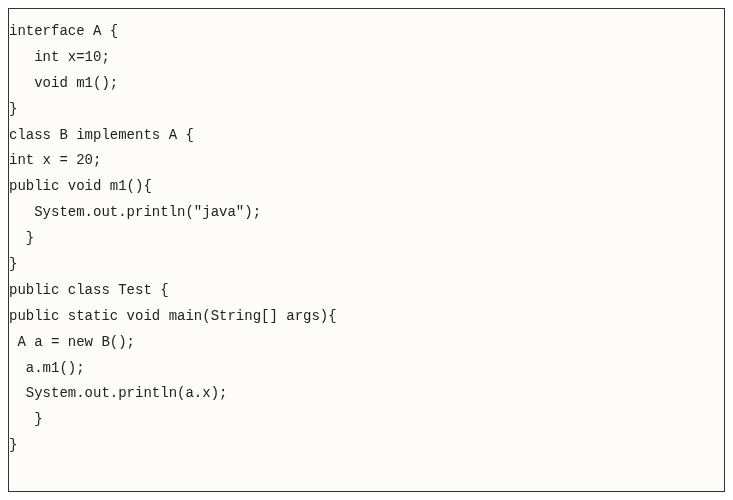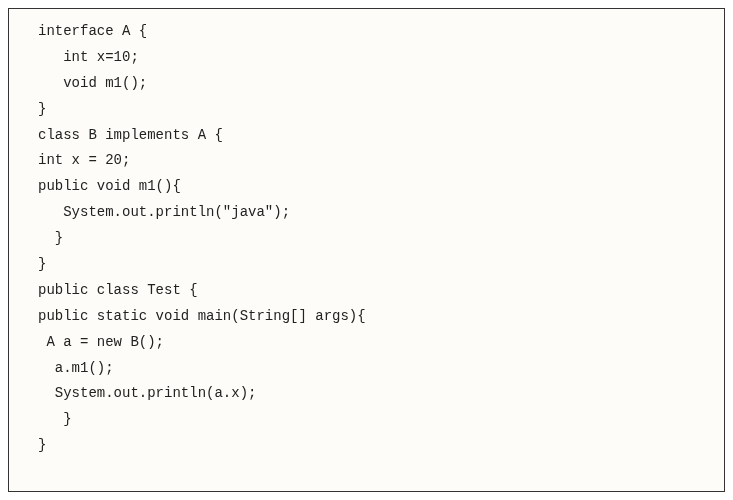--- a/index.html
+++ b/index.html
@@ -18,7 +18,7 @@
       background: #fdfcf8;
       width: 100%;
       height: 100%;
-      padding: 10px 29px;
+      padding: 10px 0;
       font-family: "Courier New", Courier, monospace;
       font-size: 14px;
       line-height: 1.85;

